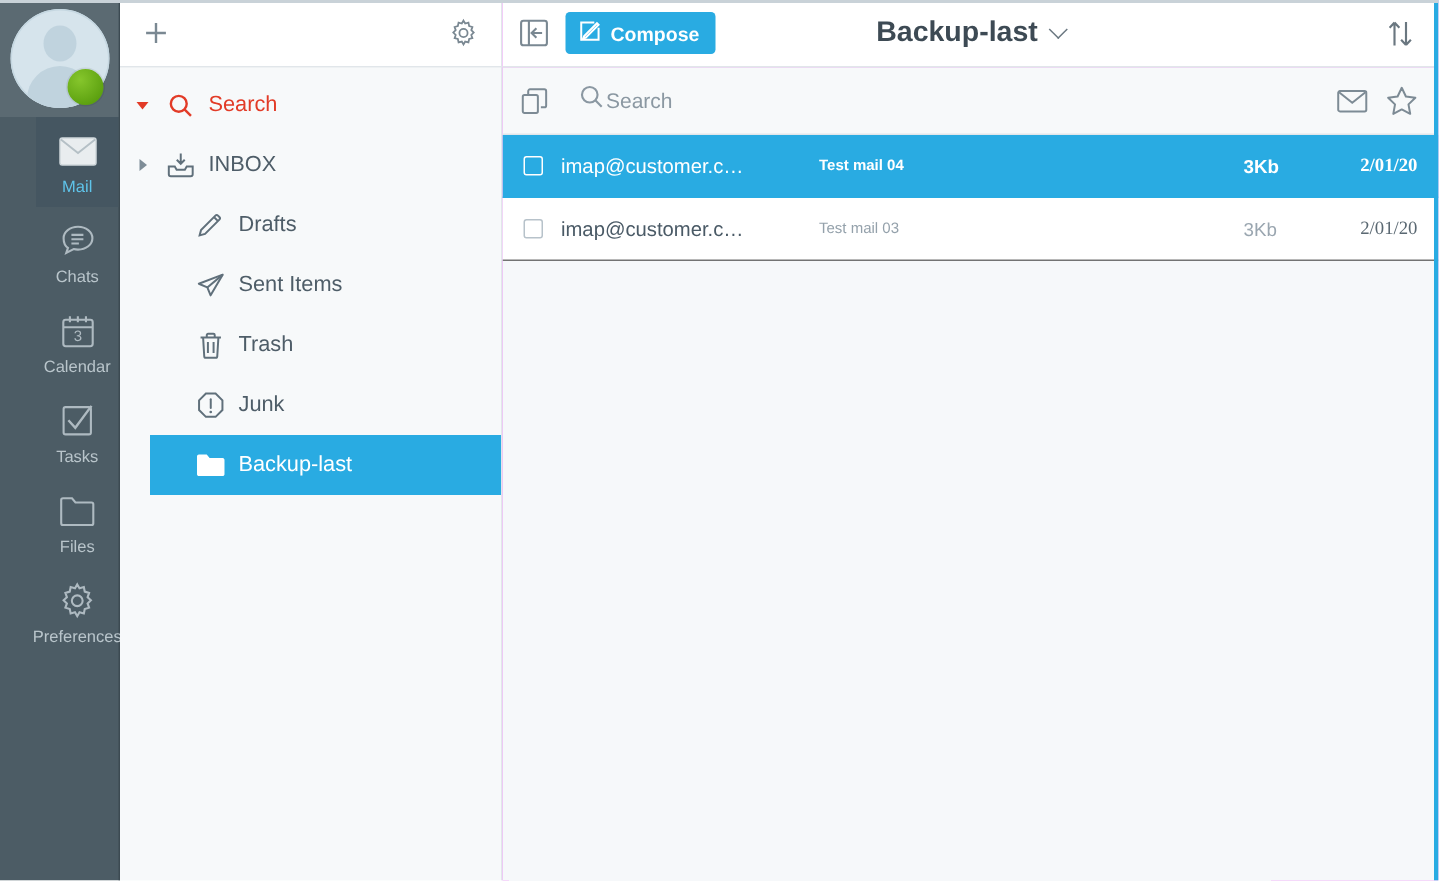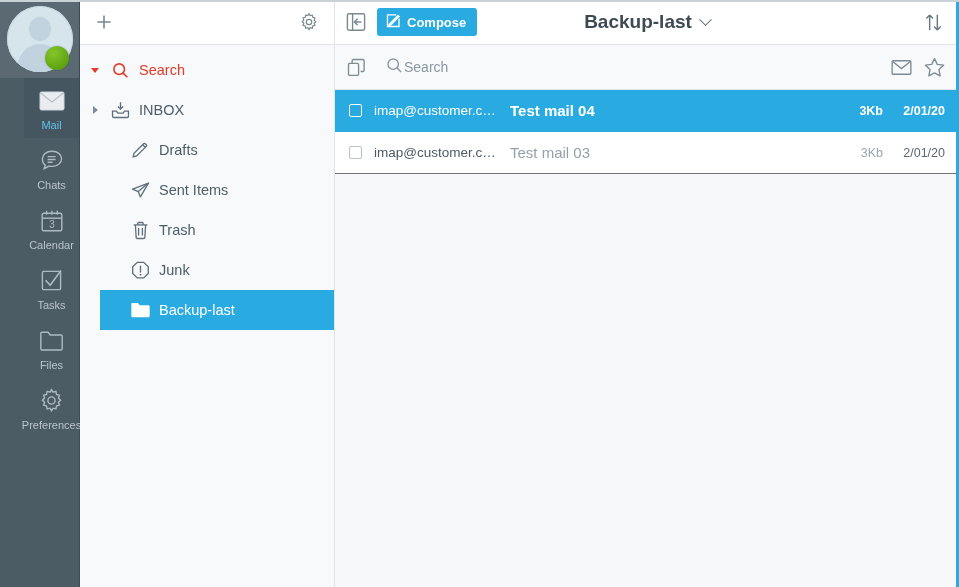--- a/index.html
+++ b/index.html
@@ -234,7 +234,7 @@
     text-overflow: ellipsis;
     font-size: 13.5px;
   }
-  .subject { flex: 1; color: #94a1ab; font-size: 15px; min-width: 0; white-space: nowrap; overflow: hidden; text-overflow: ellipsis; }
+  .subject { flex: 1; color: #94a1ab; font-size: 10px; min-width: 0; white-space: nowrap; overflow: hidden; text-overflow: ellipsis; margin-left: 36px; }
   .size { color: #9aa6b0; font-size: 12.5px; width: 54px; text-align: right; flex: 0 0 54px; }
   .date { color: #5a6872; font-size: 12.5px; width: 62px; text-align: right; flex: 0 0 62px; }
   .mrow.selected .sender,

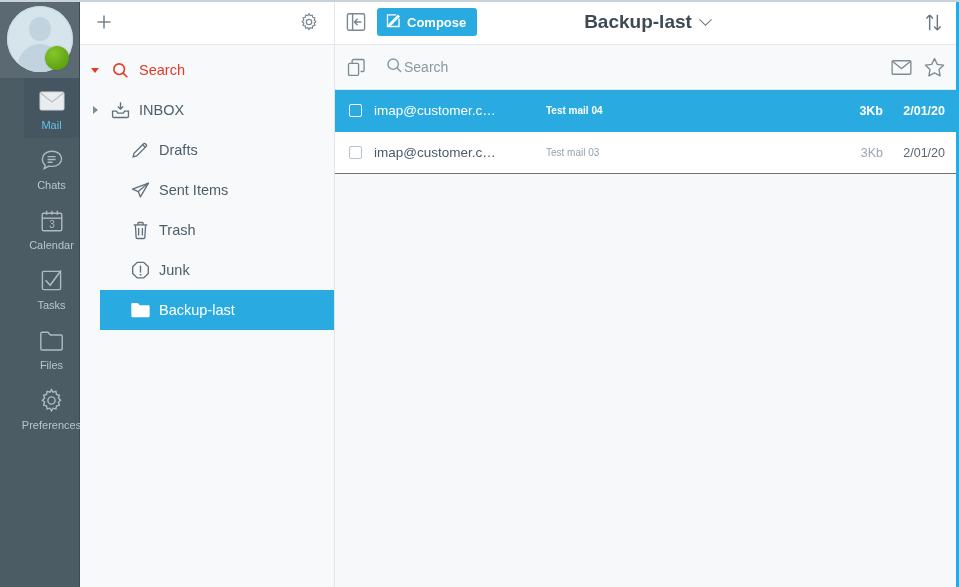--- a/index.html
+++ b/index.html
@@ -235,7 +235,7 @@
     font-size: 13.5px;
   }
   .subject { flex: 1; color: #94a1ab; font-size: 10px; min-width: 0; white-space: nowrap; overflow: hidden; text-overflow: ellipsis; margin-left: 36px; }
-  .size { color: #9aa6b0; font-size: 12.5px; width: 54px; text-align: right; flex: 0 0 54px; }
+  .size { color: #9aa6b0; font-size: 12.5px; width: 54px; text-align: left; flex: 0 0 54px; }
   .date { color: #5a6872; font-size: 12.5px; width: 62px; text-align: right; flex: 0 0 62px; }
   .mrow.selected .sender,
   .mrow.selected .subject,

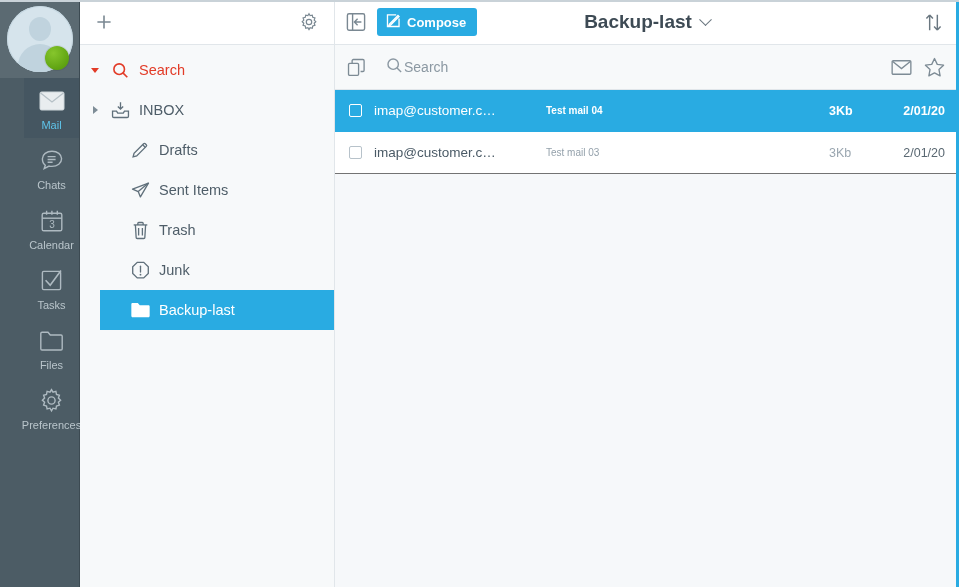--- a/index.html
+++ b/index.html
@@ -236,7 +236,7 @@
   }
   .subject { flex: 1; color: #94a1ab; font-size: 10px; min-width: 0; white-space: nowrap; overflow: hidden; text-overflow: ellipsis; margin-left: 36px; }
   .size { color: #9aa6b0; font-size: 12.5px; width: 54px; text-align: left; flex: 0 0 54px; }
-  .date { color: #5a6872; font-size: 12.5px; width: 62px; text-align: right; flex: 0 0 62px; }
+  .date { color: #5a6872; font-size: 12.5px; width: 62px; text-align: right; flex: 0 0 62px; font-family: Liberation Serif, serif; }
   .mrow.selected .sender,
   .mrow.selected .subject,
   .mrow.selected .size,

